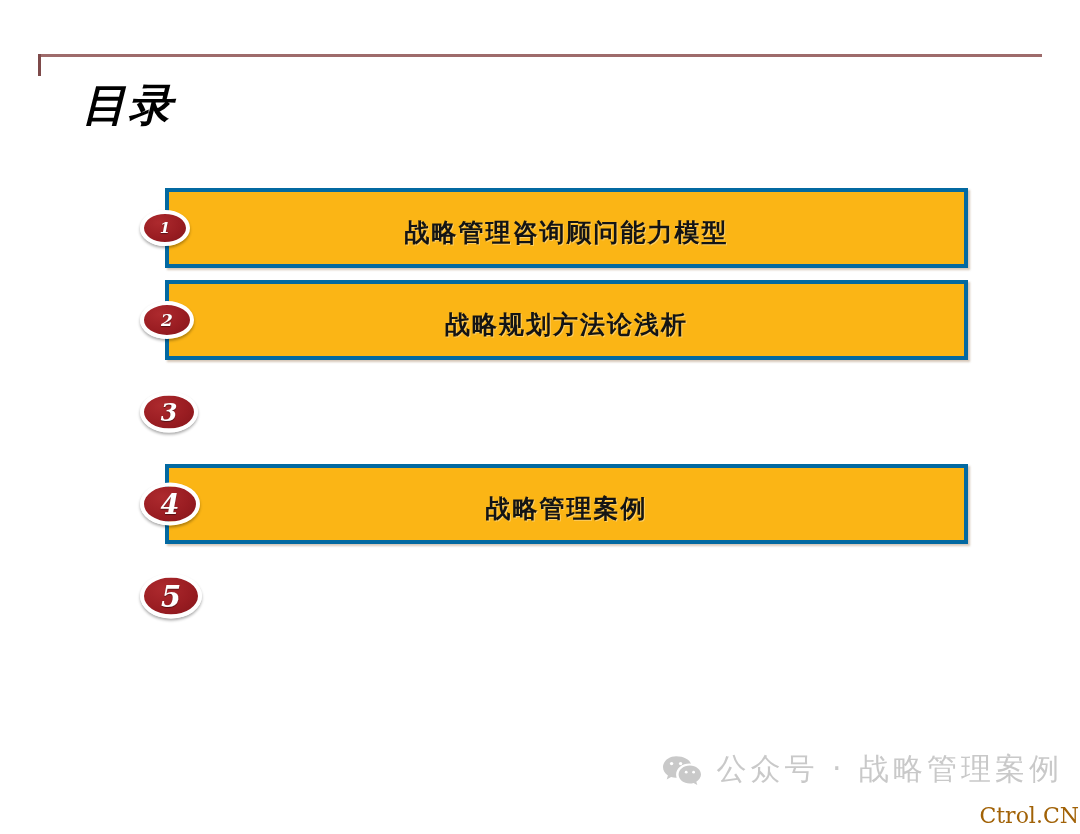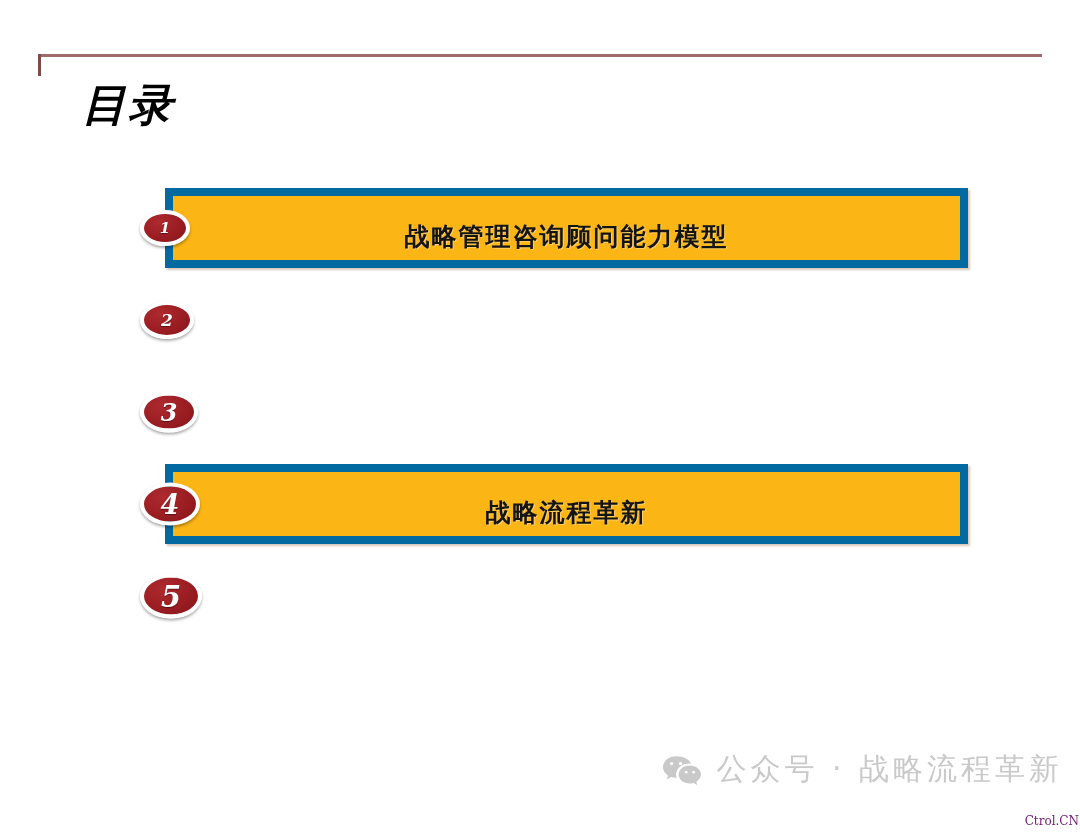--- a/index.html
+++ b/index.html
@@ -75,7 +75,7 @@
     top: 0;
     height: 80px;
     background: #fbb515;
-    border: 8px solid #0369a1;
+    border: 4px solid #0369a1;
     box-sizing: border-box;
     box-shadow: 2px 2px 2px rgba(120,70,20,0.30);
   }

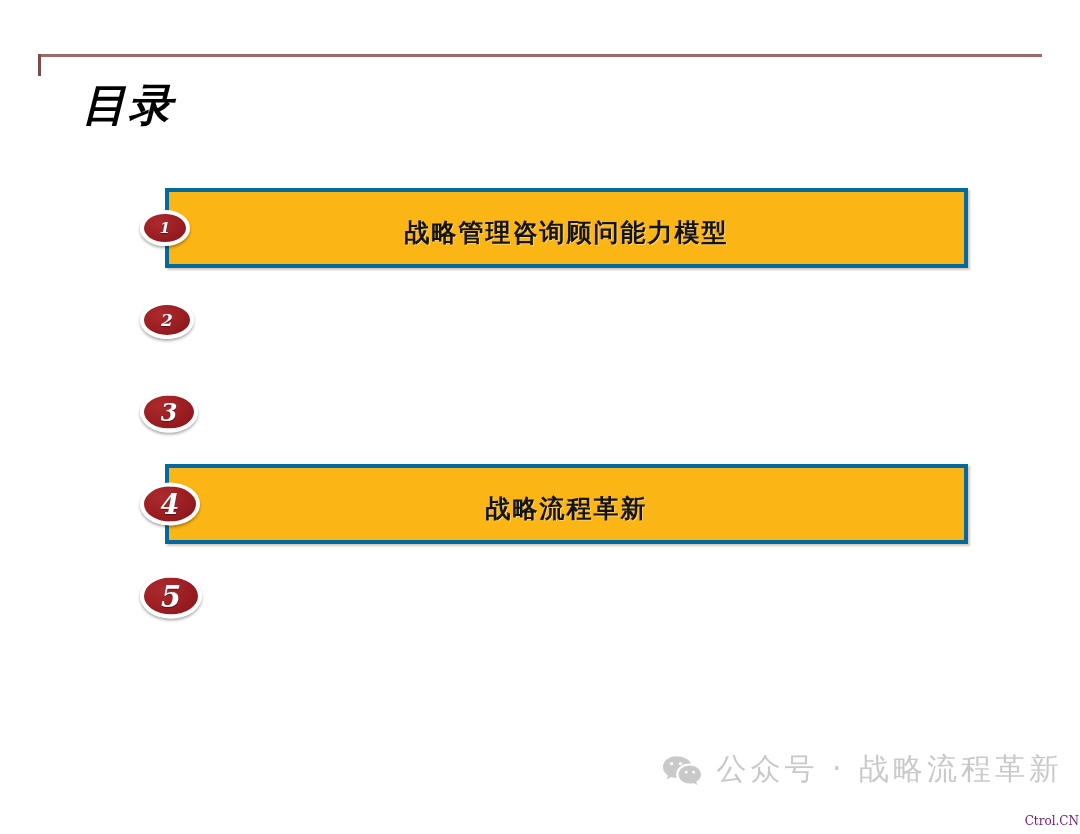--- a/index.html
+++ b/index.html
@@ -178,6 +178,9 @@
     </div>
 
     <div class="toc-row n2">
+      <div class="toc-bar">
+        <div class="toc-label">战略规划方法论浅析</div>
+      </div>
       <div class="toc-badge">2</div>
     </div>
 

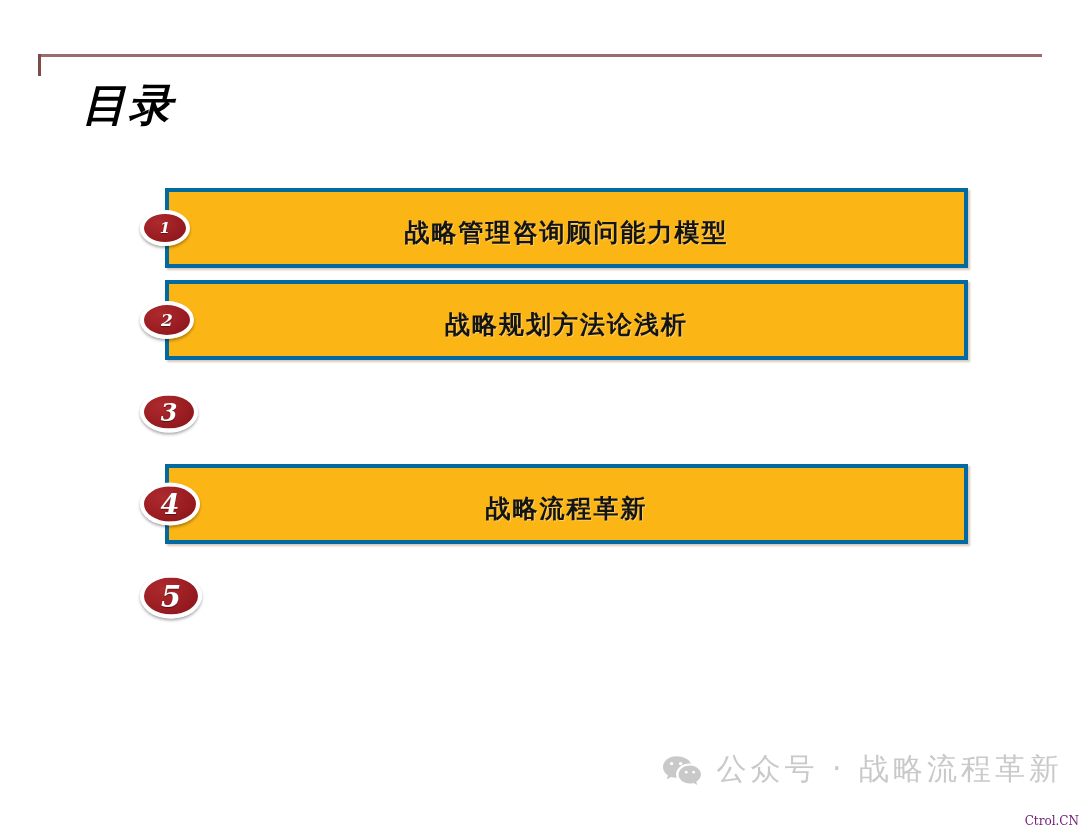--- a/index.html
+++ b/index.html
@@ -190,7 +190,7 @@
 
     <div class="toc-row n4">
       <div class="toc-bar">
-        <div class="toc-label">战略流程革新</div>
+        <div class="toc-label">战略管理案例</div>
       </div>
       <div class="toc-badge">4</div>
     </div>

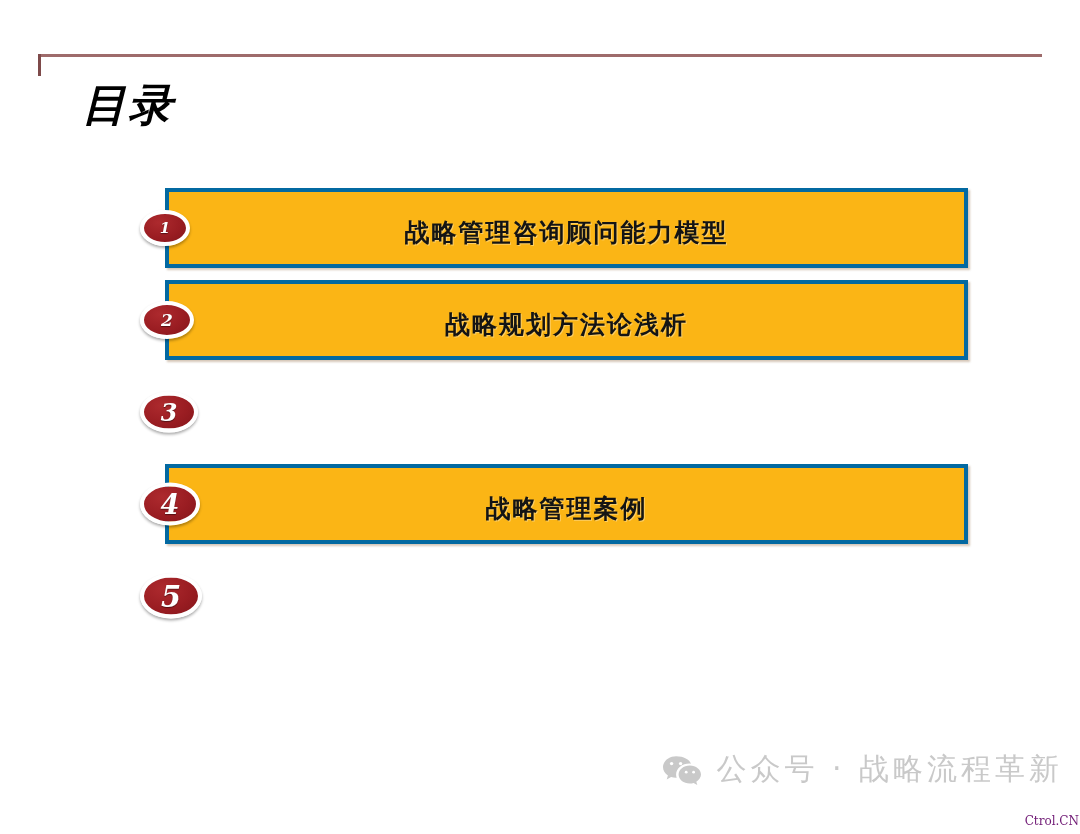--- a/index.html
+++ b/index.html
@@ -210,7 +210,7 @@
       <circle cx="24.2" cy="18.2" r="1.4" fill="#ffffff"></circle>
       <circle cx="31.6" cy="18.2" r="1.4" fill="#ffffff"></circle>
     </svg>
-    <span class="watermark-text">公众号 · 战略流程革新</span>
+    <span class="watermark-text">公众号 · 战略管理案例</span>
   </div>
 
   <div class="corner-mark">Ctrol.CN</div>

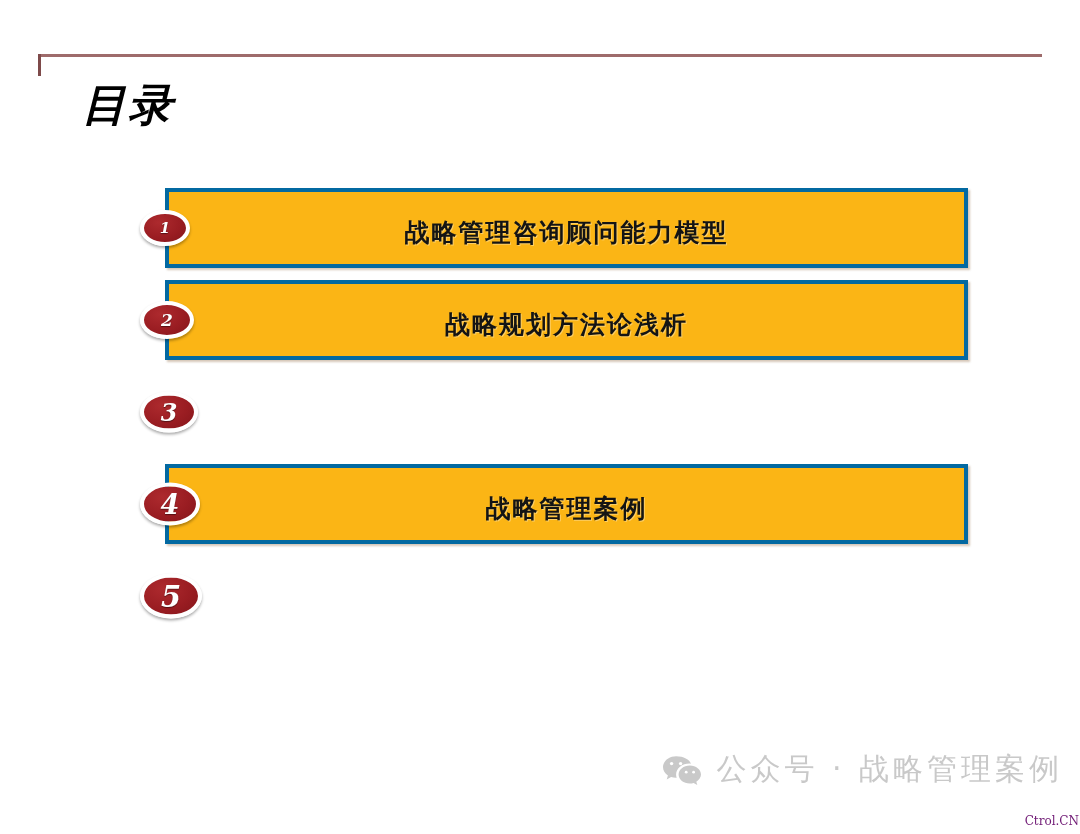--- a/index.html
+++ b/index.html
@@ -152,8 +152,8 @@
     position: absolute;
     right: 8px;
     bottom: 6px;
-    font-size: 12px;
-    color: #701a75;
+    font-size: 22px;
+    color: #a16207;
     font-family: "DejaVu Serif", "Liberation Serif", serif;
     white-space: nowrap;
   }

